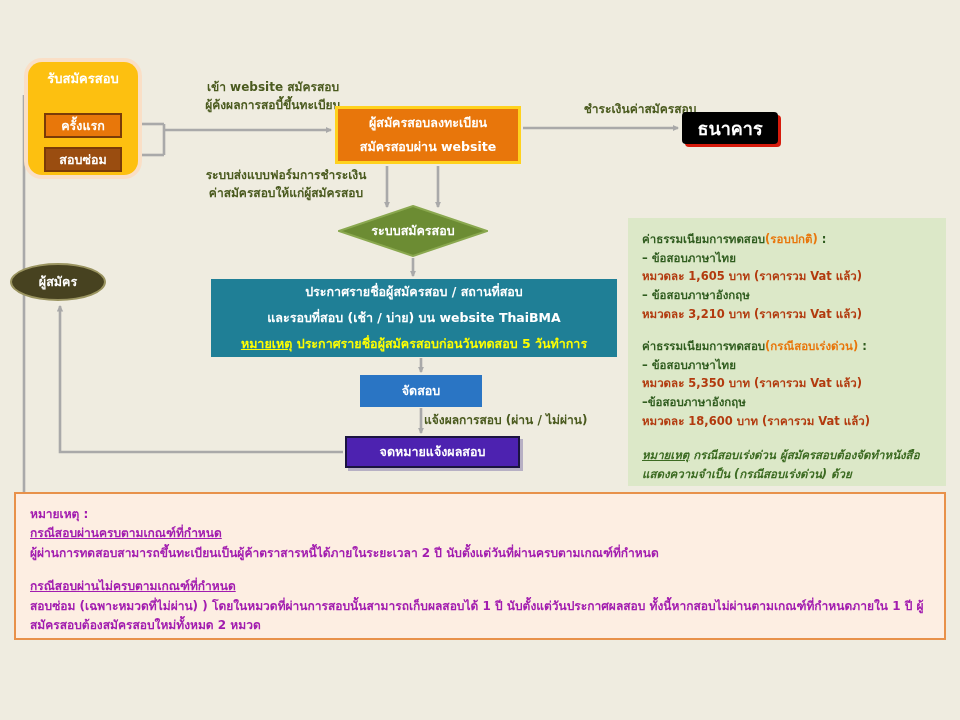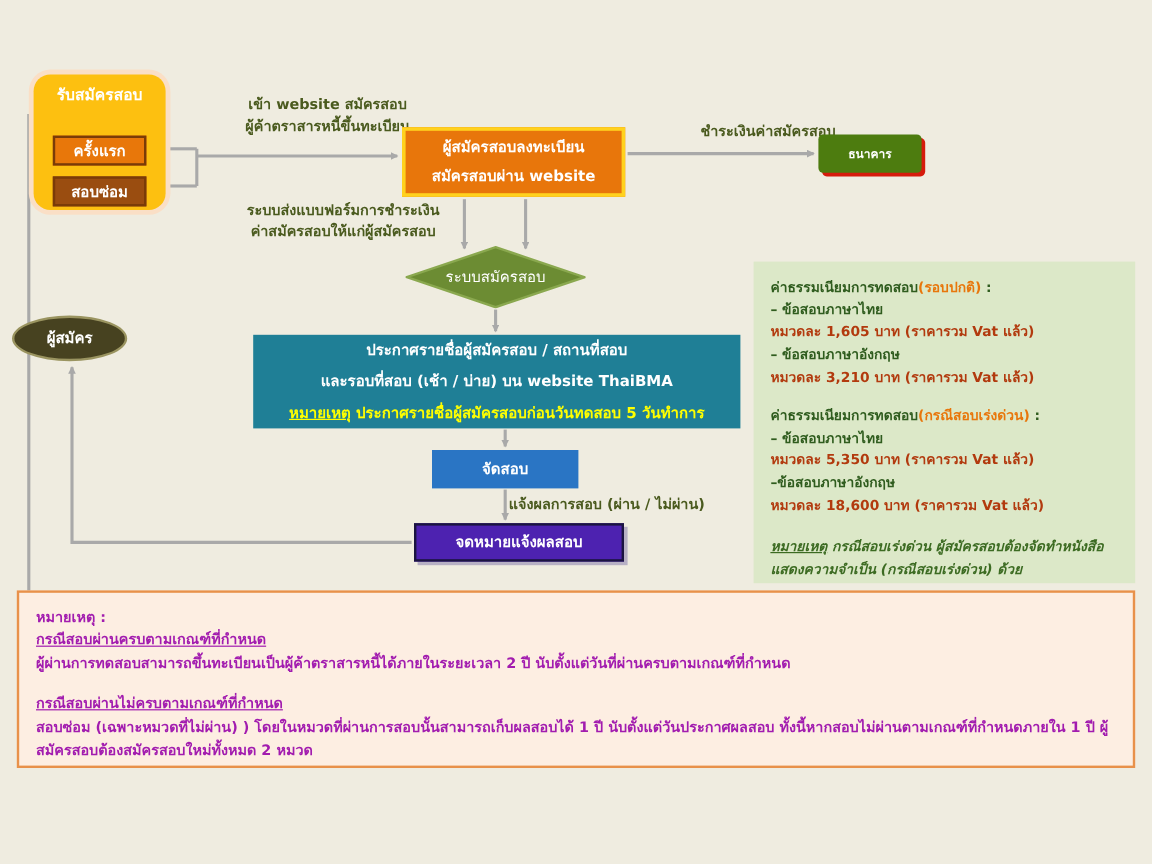--- a/index.html
+++ b/index.html
@@ -168,7 +168,7 @@
 
   <div class="abs edge-label" style="left:158px;top:78px;width:230px;">
     <div>เข้า website สมัครสอบ</div>
-    <div>ผู้ค้าตราสารหนี้ขึ้นทะเบียน</div>
+    <div>ผู้ค้งผลการสอบี้ขึ้นทะเบียน</div>
   </div>
 
   <div class="abs reg-box">

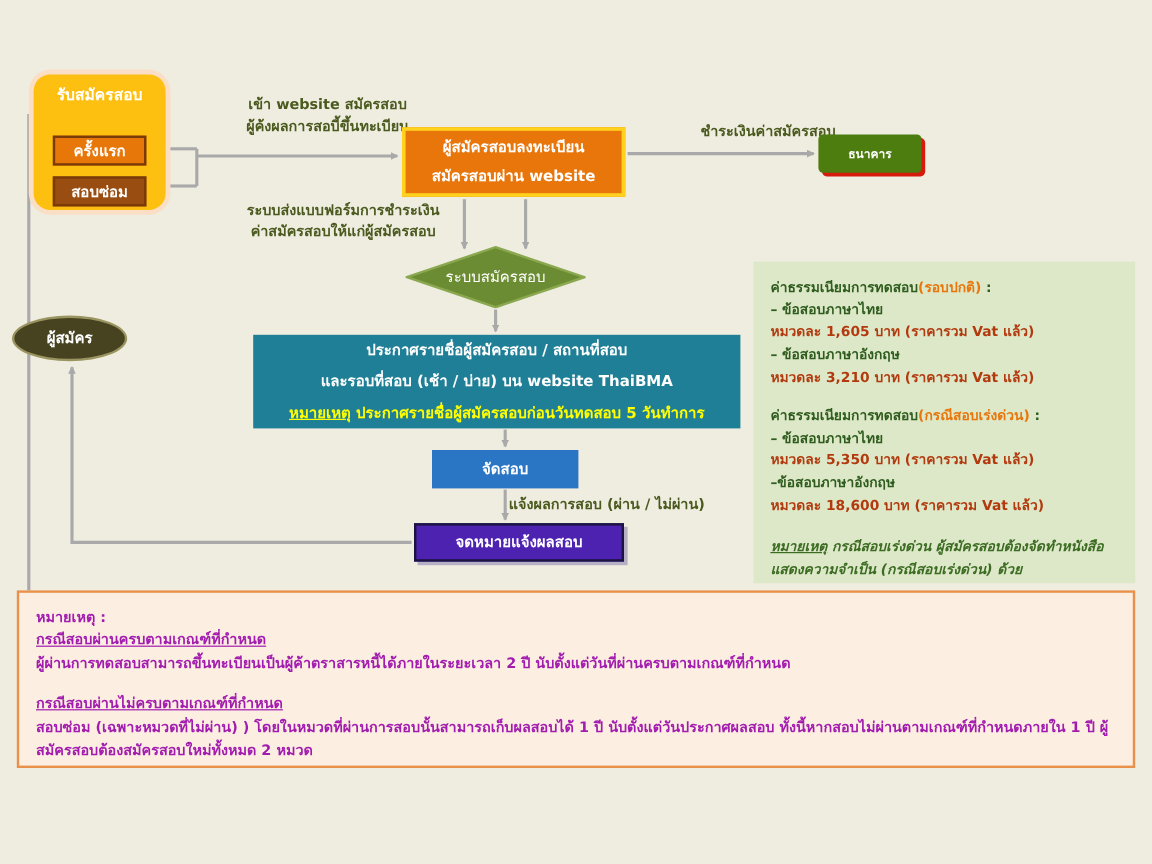--- a/index.html
+++ b/index.html
@@ -44,10 +44,10 @@
 
   
   .bank-box{
-    left:682px;top:112px;width:86px;height:32px;border-radius:4px;
-    background:#4d7c0f;box-shadow:3px 3px 0 #d61b0c;
-    display:flex;align-items:center;justify-content:center;
-    color:#ffffff;font-size:10px;font-weight:bold;
+    left:682px;top:112px;width:96px;height:32px;border-radius:4px;
+    background:#000000;box-shadow:3px 3px 0 #d61b0c;
+    display:flex;align-items:center;justify-content:center;
+    color:#ffffff;font-size:18px;font-weight:bold;
   }
 
   

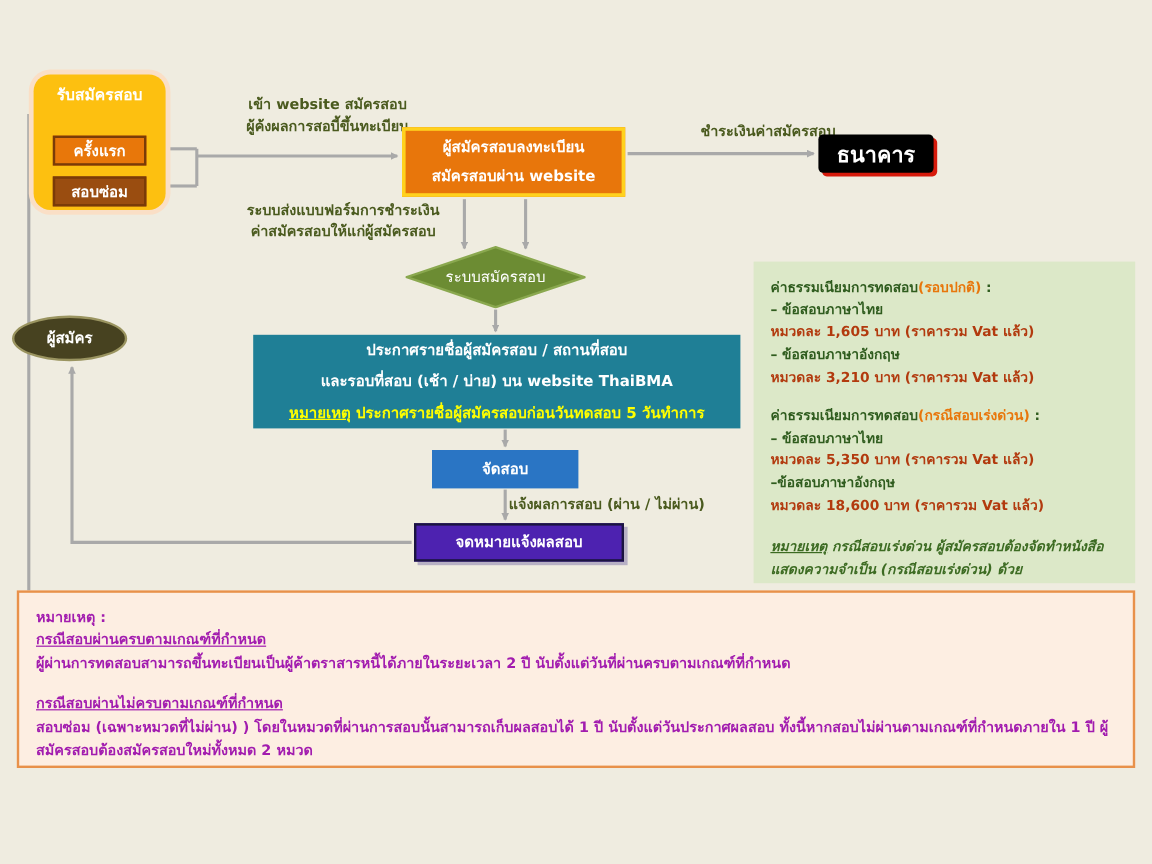--- a/index.html
+++ b/index.html
@@ -54,7 +54,7 @@
   .diamond-wrap{left:338px;top:205px;width:150px;height:52px;}
   .diamond-label{
     position:absolute;inset:0;display:flex;align-items:center;justify-content:center;
-    color:#ffffff;font-size:12.5px;font-weight:normal;text-align:center;
+    color:#ffffff;font-size:12.5px;font-weight:bold;text-align:center;
   }
 
   

